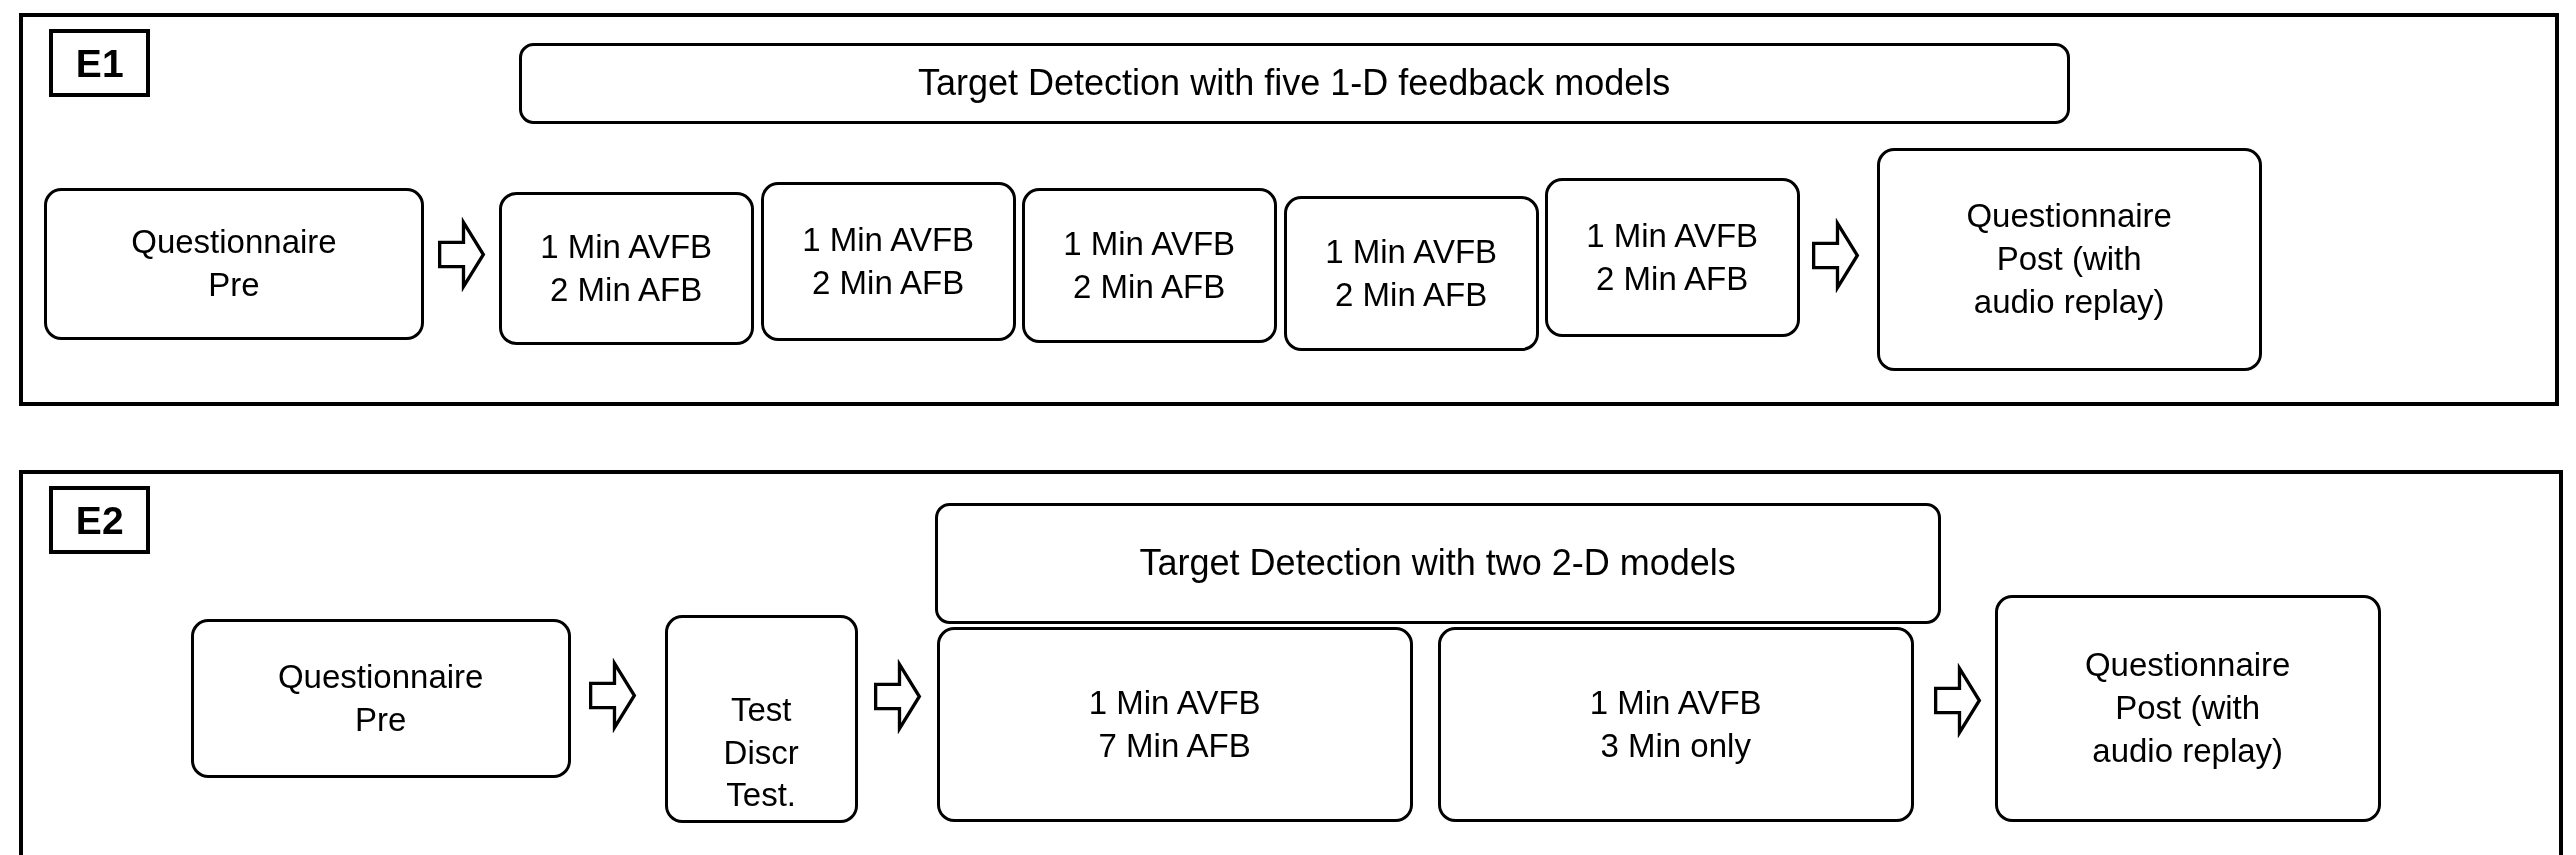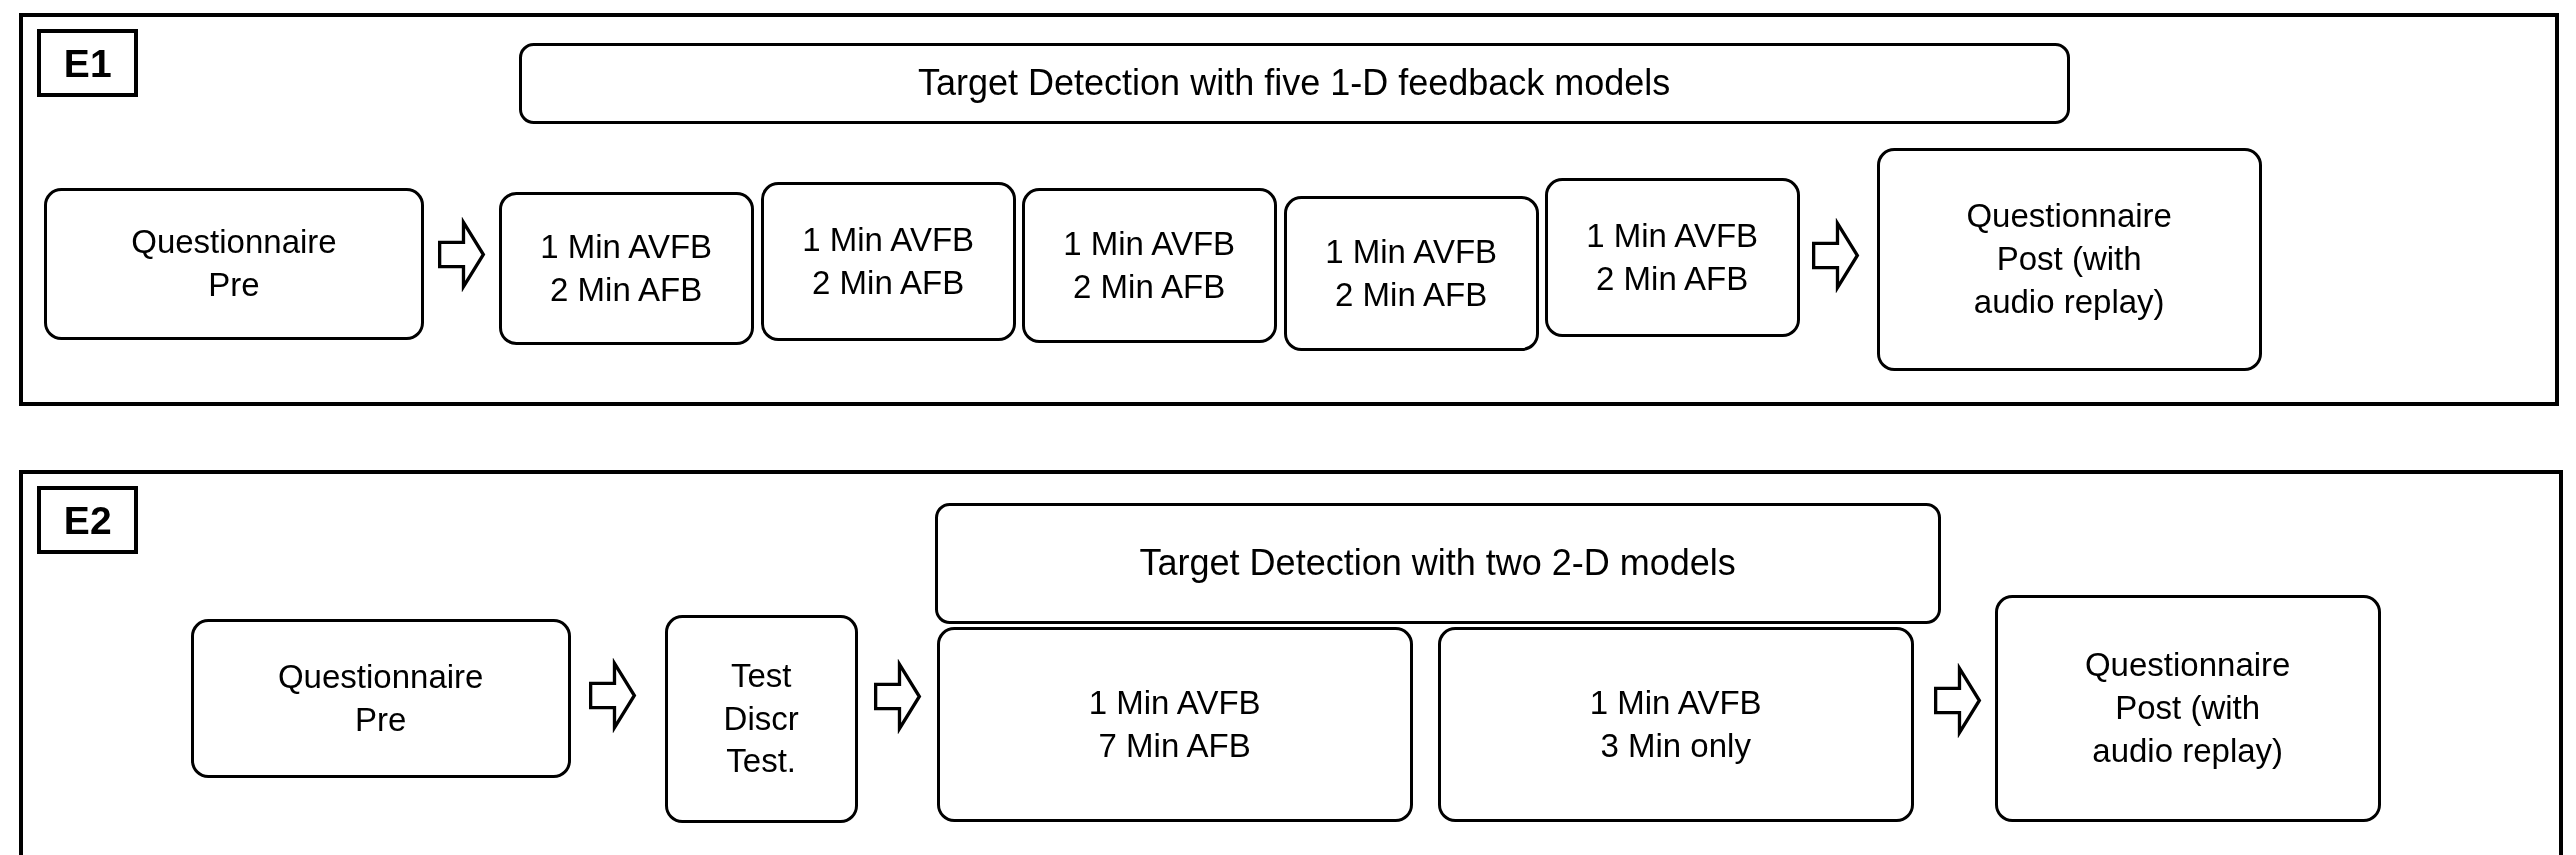--- a/index.html
+++ b/index.html
@@ -42,6 +42,7 @@
     font-size: 39px;
     line-height: 1;
     letter-spacing: 0.3px;
+    margin-left: 12px;
   }
   #badge-e1 { left: 14.7px; top: 12px; width: 101px; height: 68px; }
   #badge-e2 { left: 14.7px; top: 12px; width: 101px; height: 68px; }

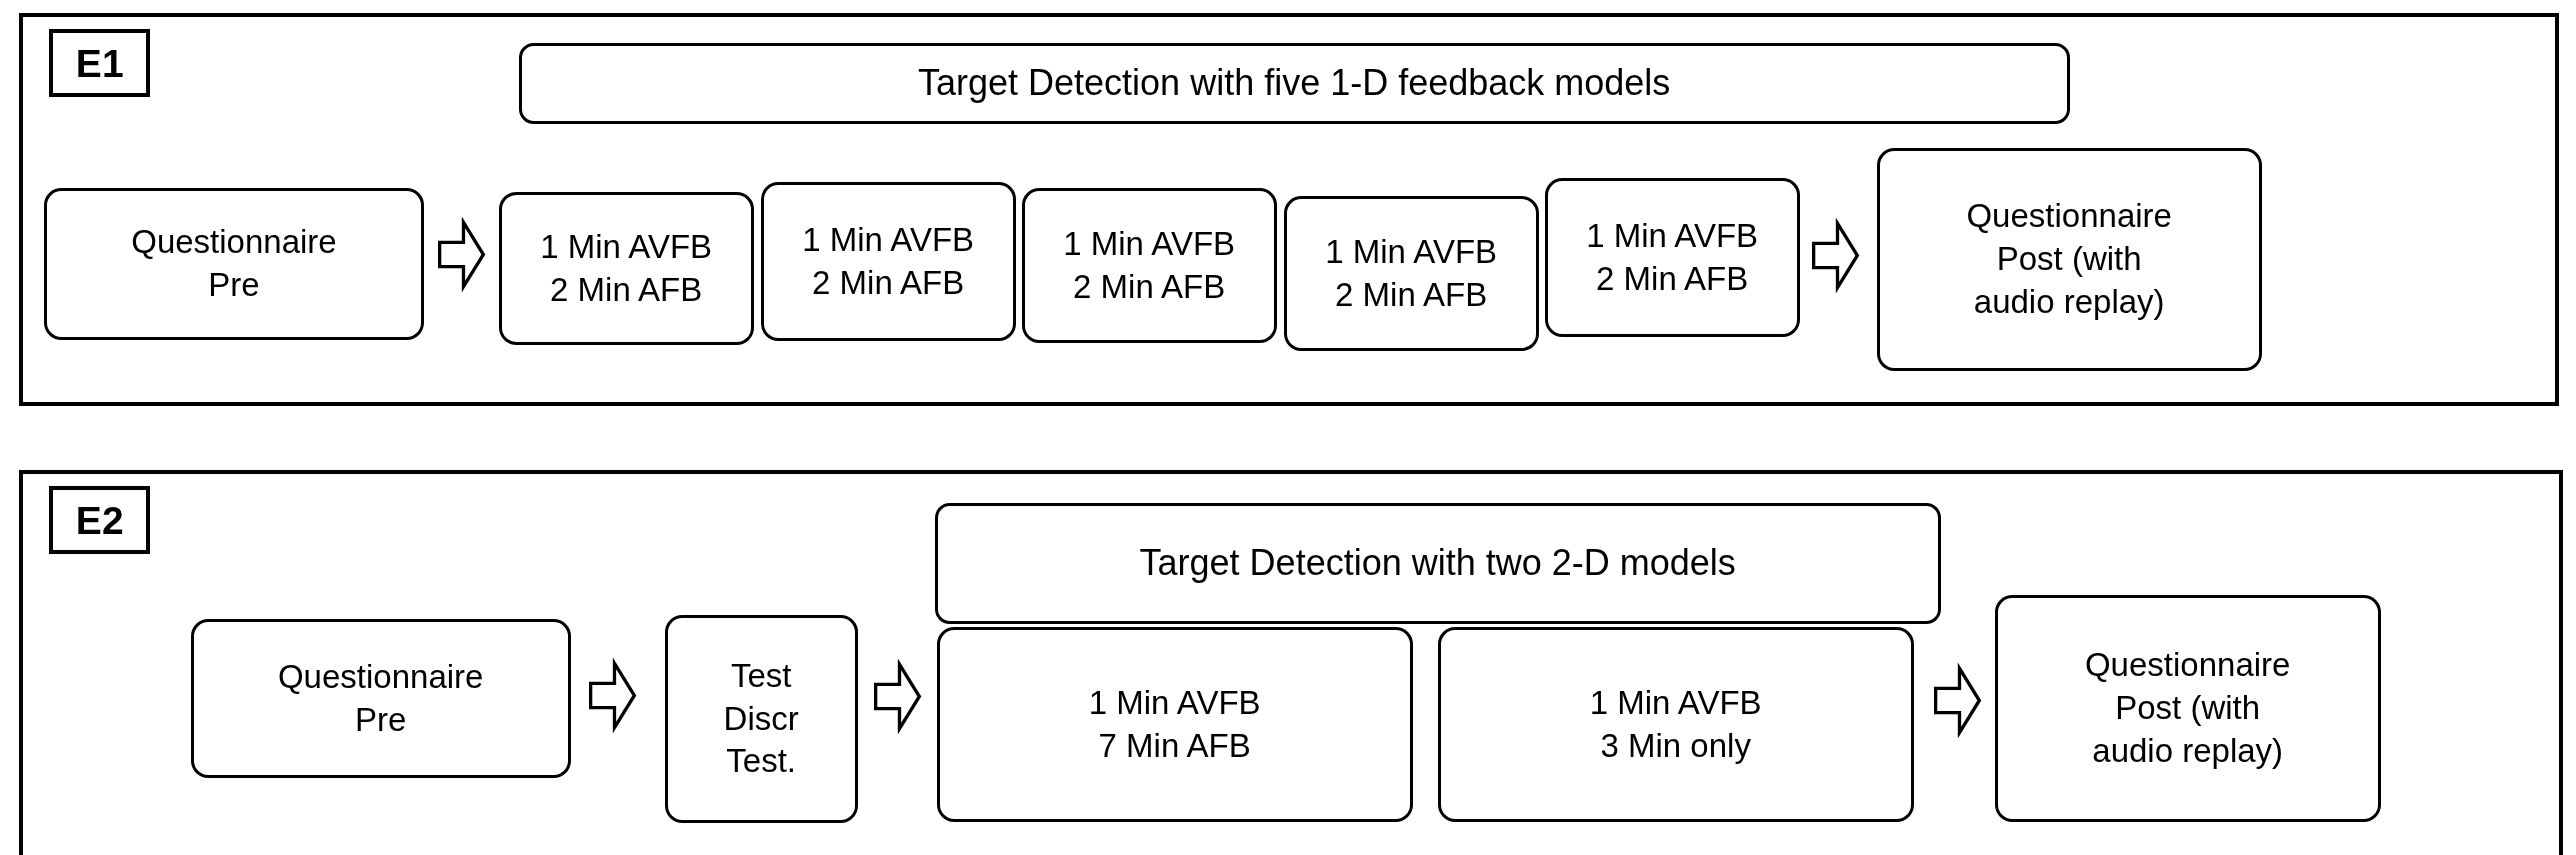--- a/index.html
+++ b/index.html
@@ -162,7 +162,7 @@
       </svg>
     </div>
 
-    <div class="node" style="left:642px; top:141px; width:193px; height:208px;">
+    <div class="node" style="left:642px; top:141px; width:193px; height:208px;justify-content:flex-end;">
       <span class="line">Test</span>
       <span class="line">Discr</span>
       <span class="line">Test.</span>

